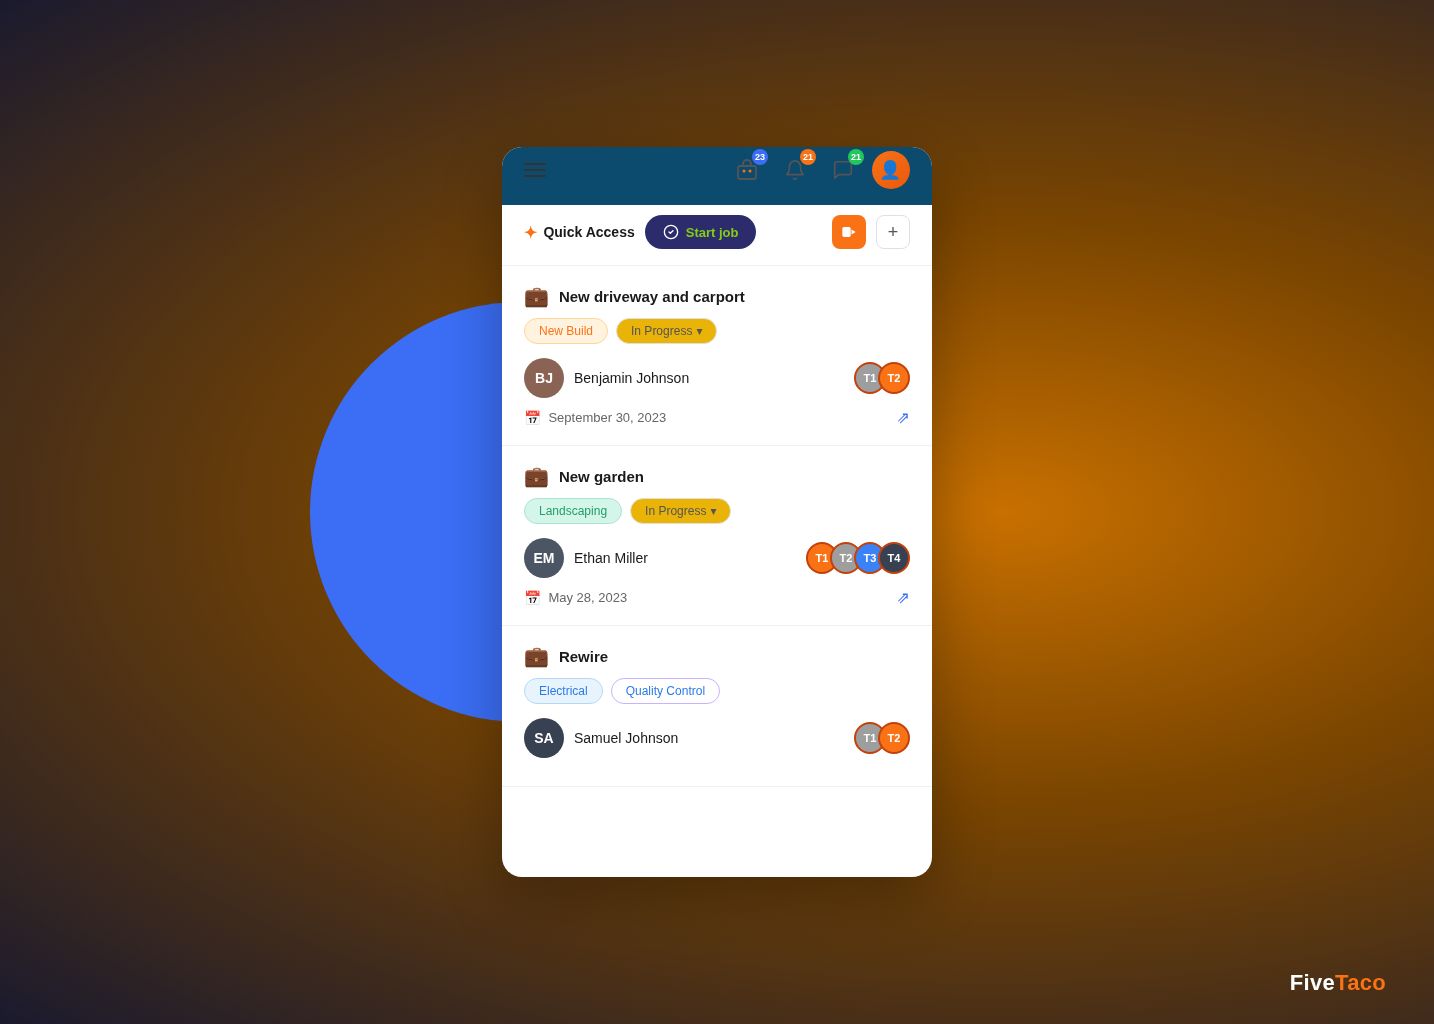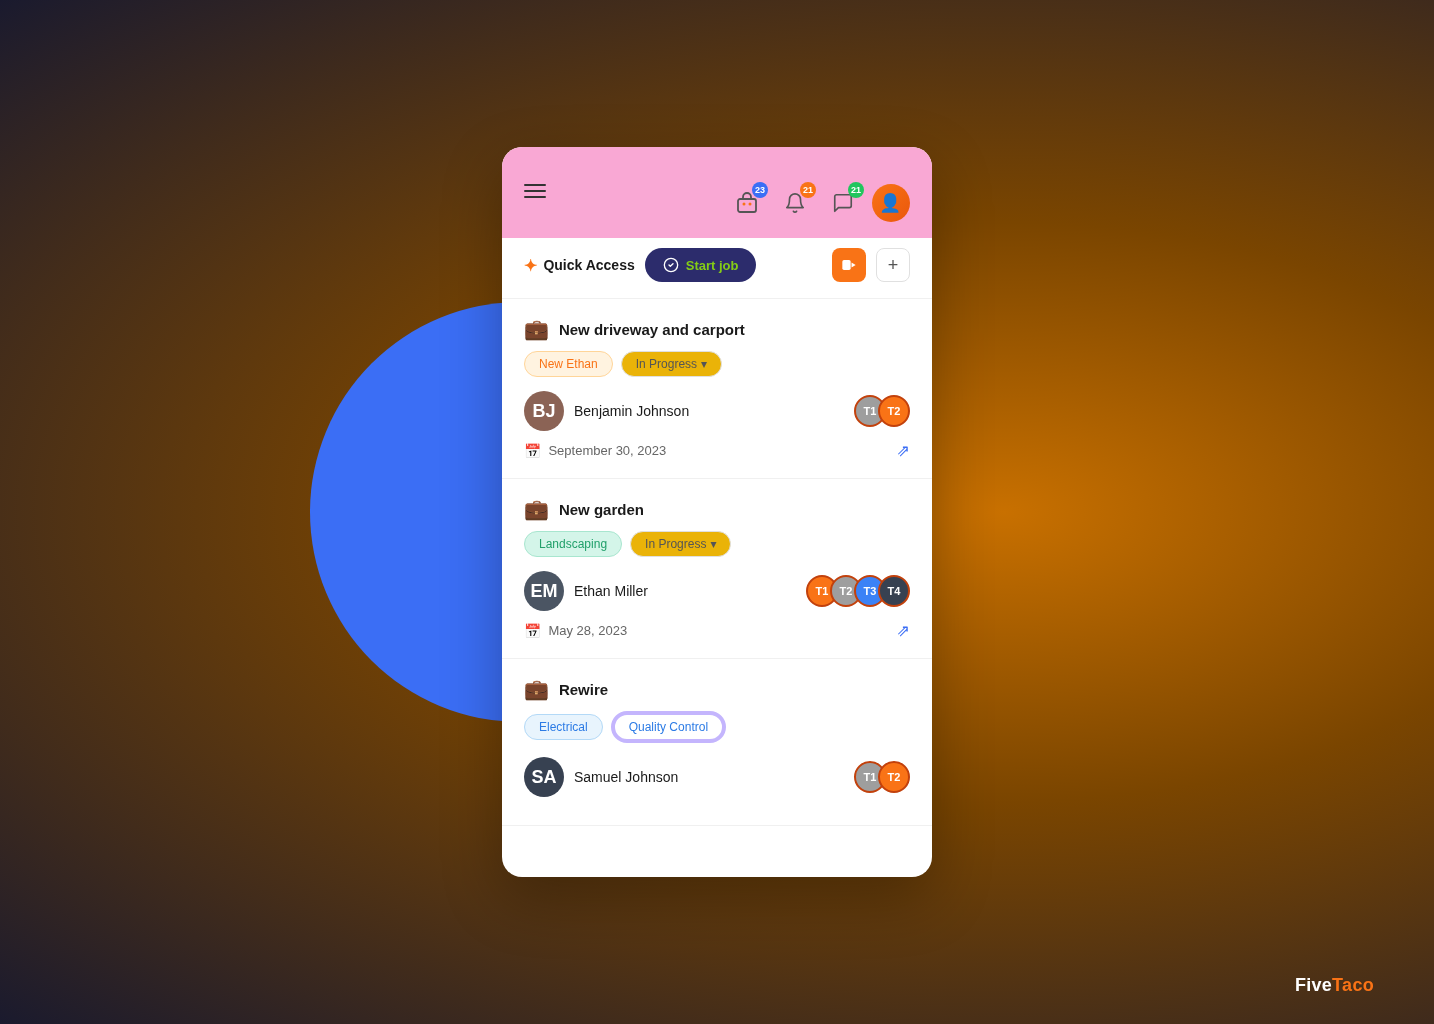--- a/index.html
+++ b/index.html
@@ -42,10 +42,10 @@
     
     .header {
       display: flex;
-      align-items: flex-start;
+      align-items: center;
       justify-content: space-between;
-      padding: 37px 22px 16px;
-      background: #f9a8d4;
+      padding: 4px 22px 16px;
+      background: #0c4a6e;
     }
 
     .hamburger-icon {

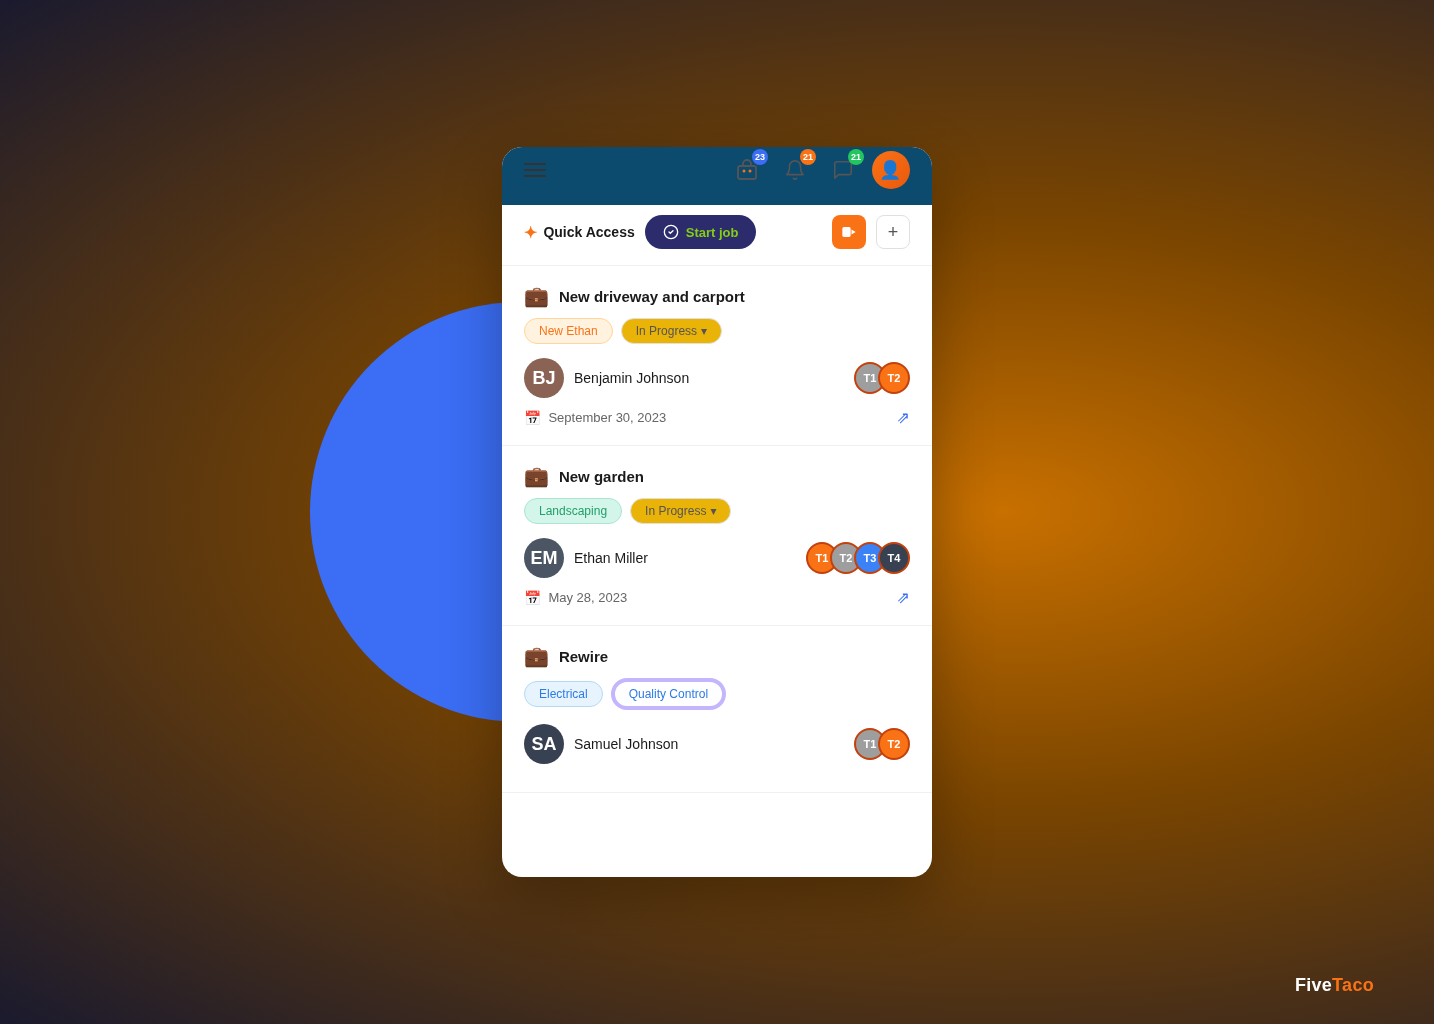--- a/index.html
+++ b/index.html
@@ -431,7 +431,7 @@
         <span class="job-title">New driveway and carport</span>
       </div>
       <div class="tags-row">
-        <span class="tag tag-newbuild">New Ethan</span>
+        <span class="tag tag-newbuild">New Build</span>
         <span class="tag tag-inprogress">
           <span>In Progress</span>
           <span>▾</span>

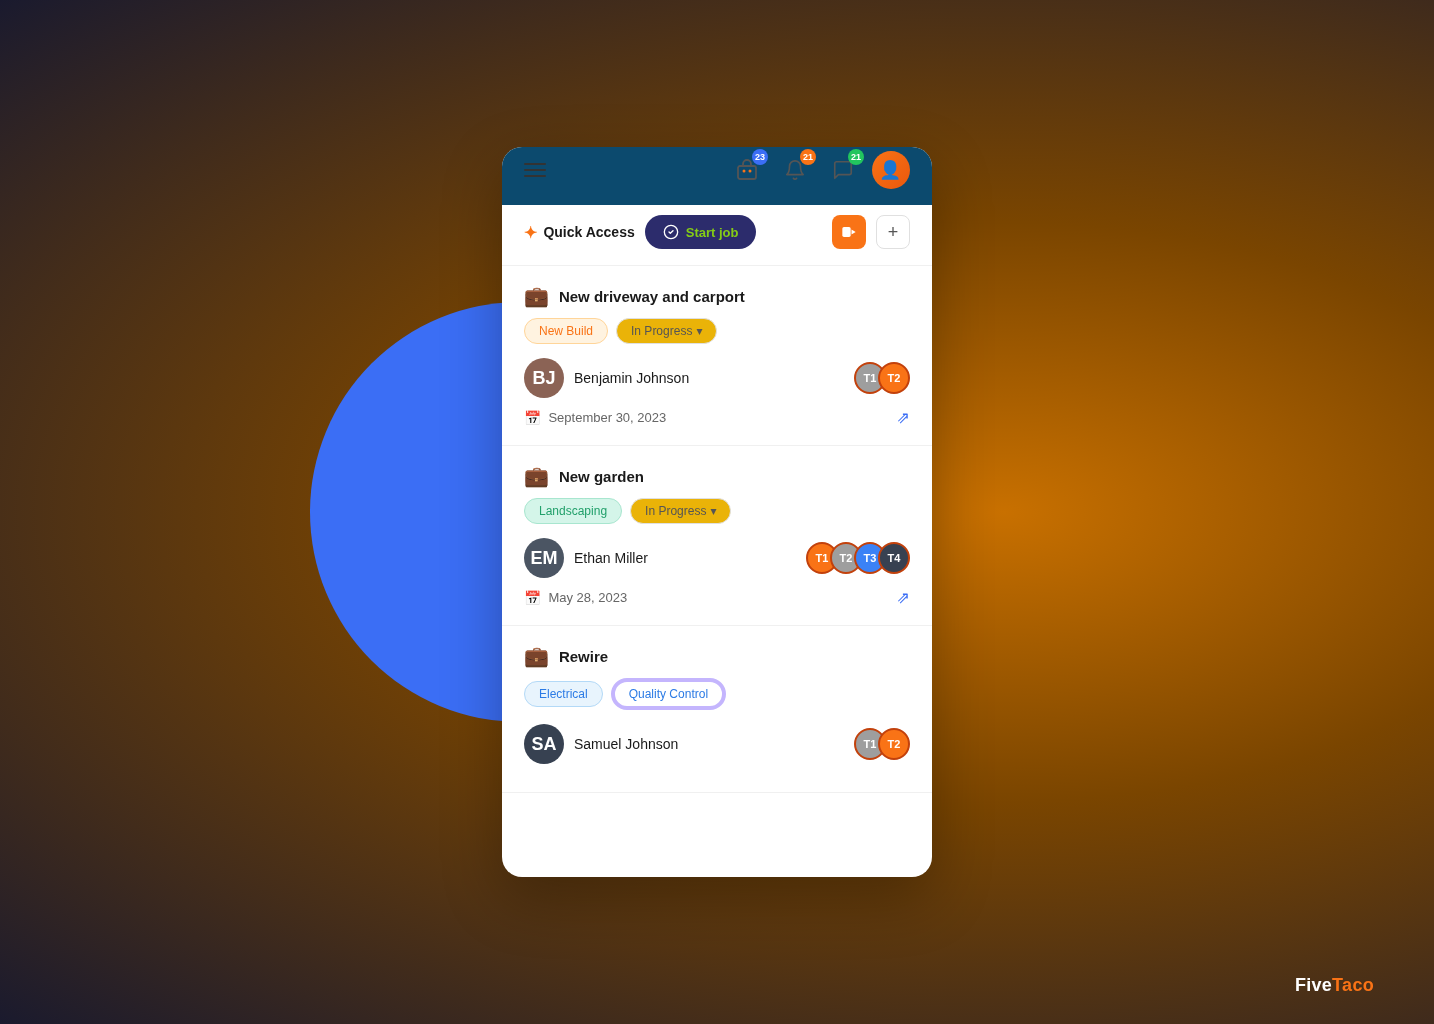--- a/index.html
+++ b/index.html
@@ -278,7 +278,7 @@
       display: flex;
       align-items: center;
       justify-content: center;
-      font-size: 18px;
+      font-size: 14px;
       font-weight: 600;
       color: #fff;
     }

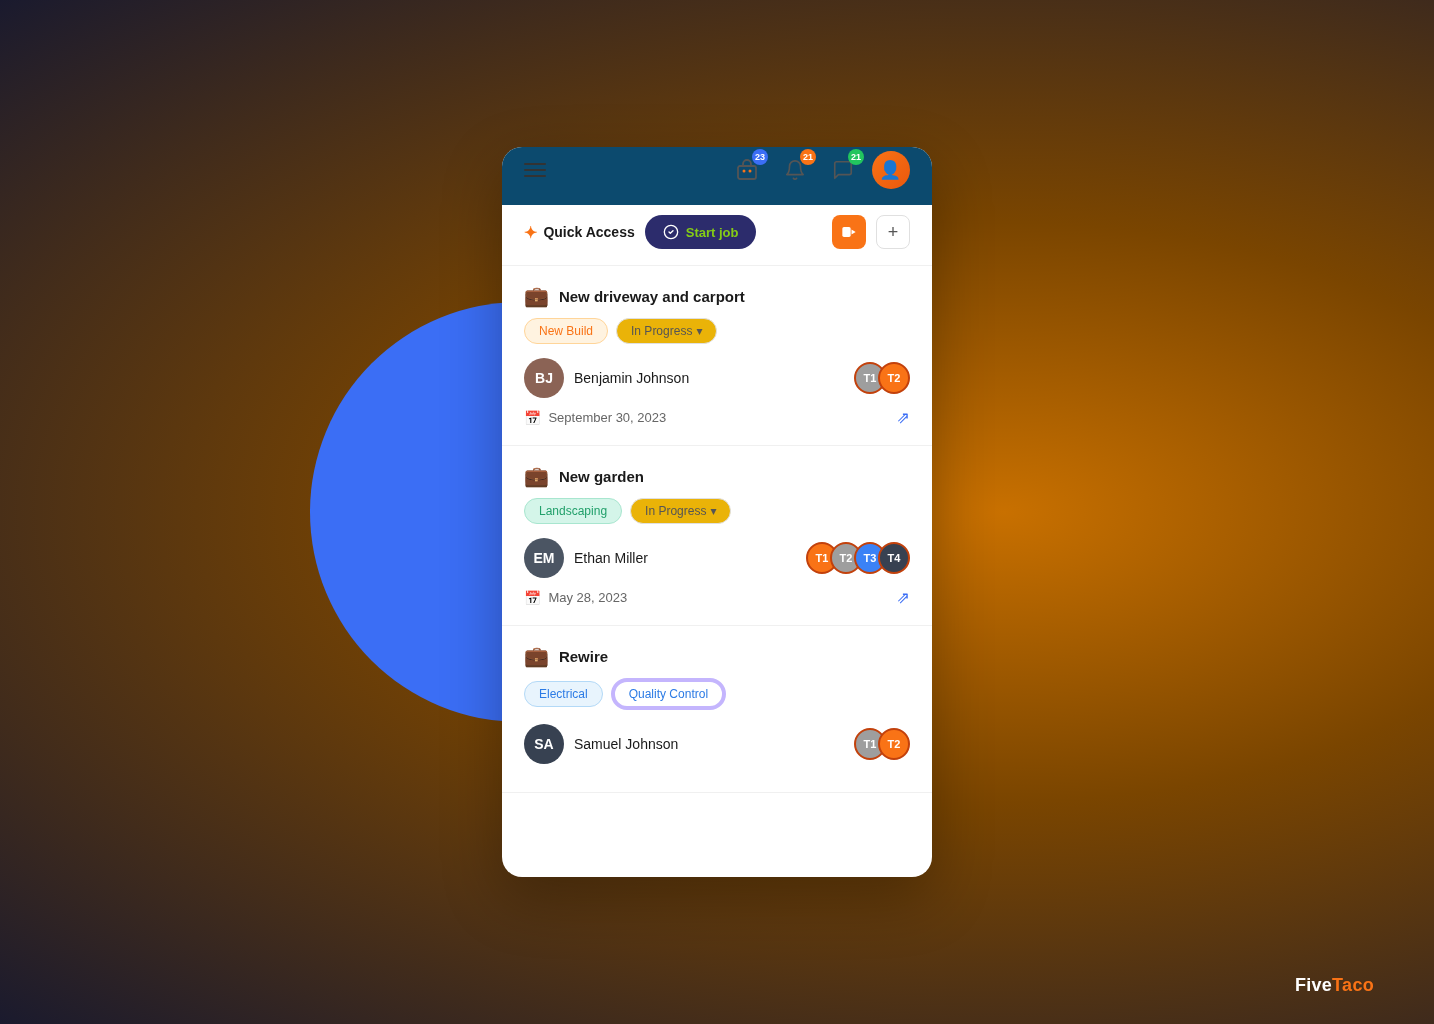--- a/index.html
+++ b/index.html
@@ -245,7 +245,7 @@
     .tag-qualitycontrol {
       background: #fff;
       color: #2c7be5;
-      border: 4px solid #c4b5fd;
+      border: 1px solid #c4b5fd;
     }
 
     .person-row {

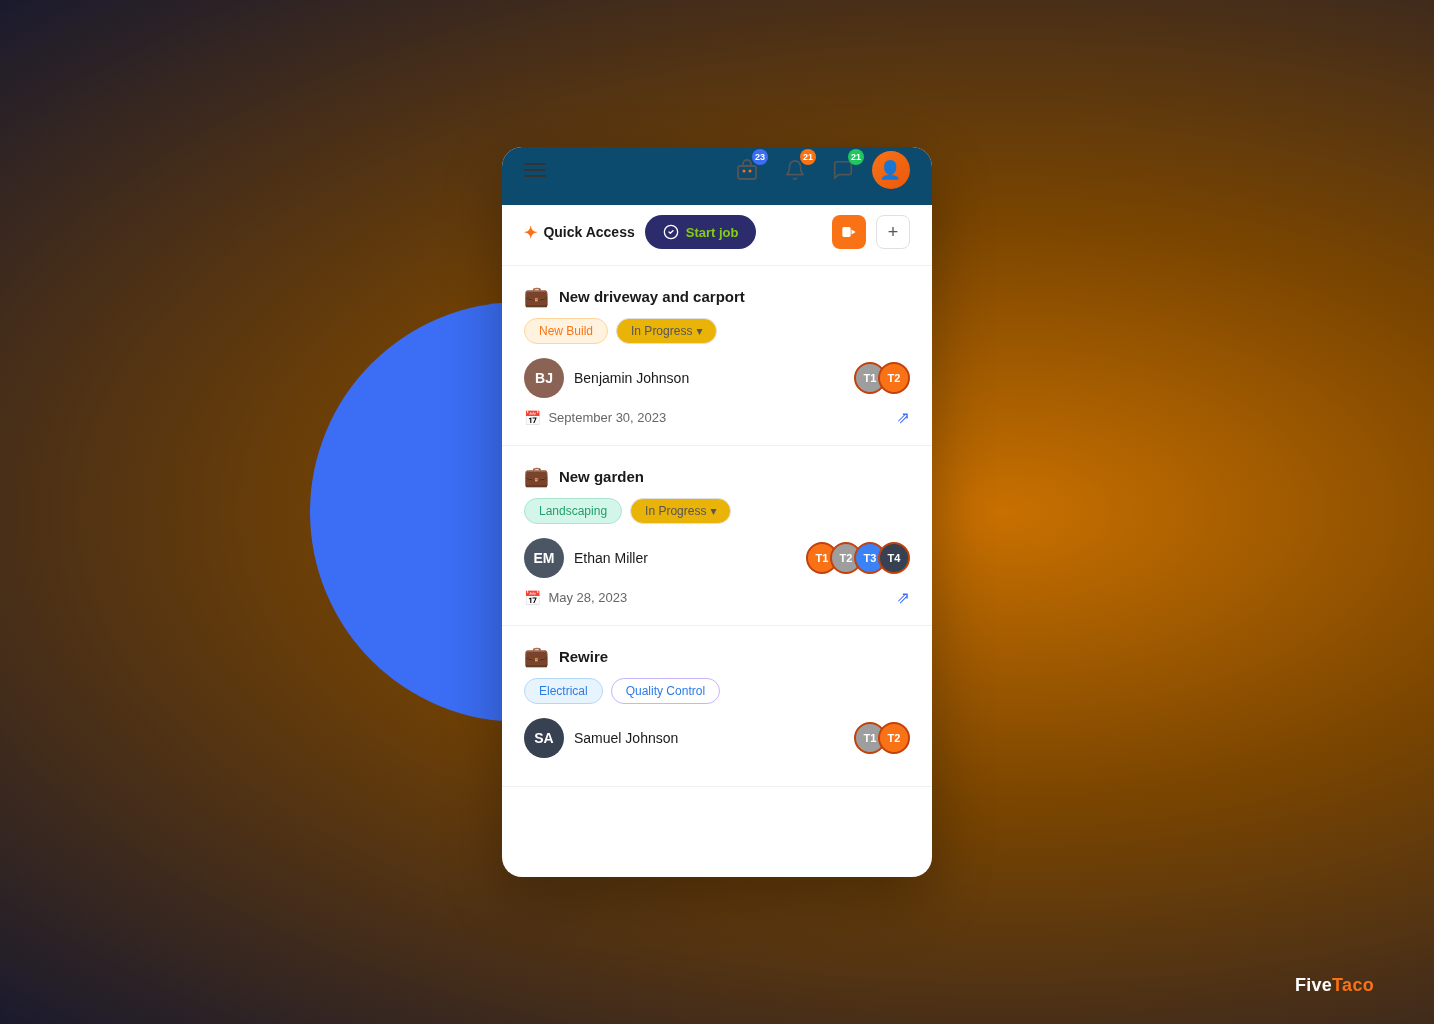--- a/index.html
+++ b/index.html
@@ -336,9 +336,9 @@
     .branding {
       position: absolute;
       bottom: 28px;
-      right: 60px;
+      right: 48px;
       color: #fff;
-      font-size: 18px;
+      font-size: 22px;
       font-weight: 700;
       z-index: 2;
       letter-spacing: 0.3px;

